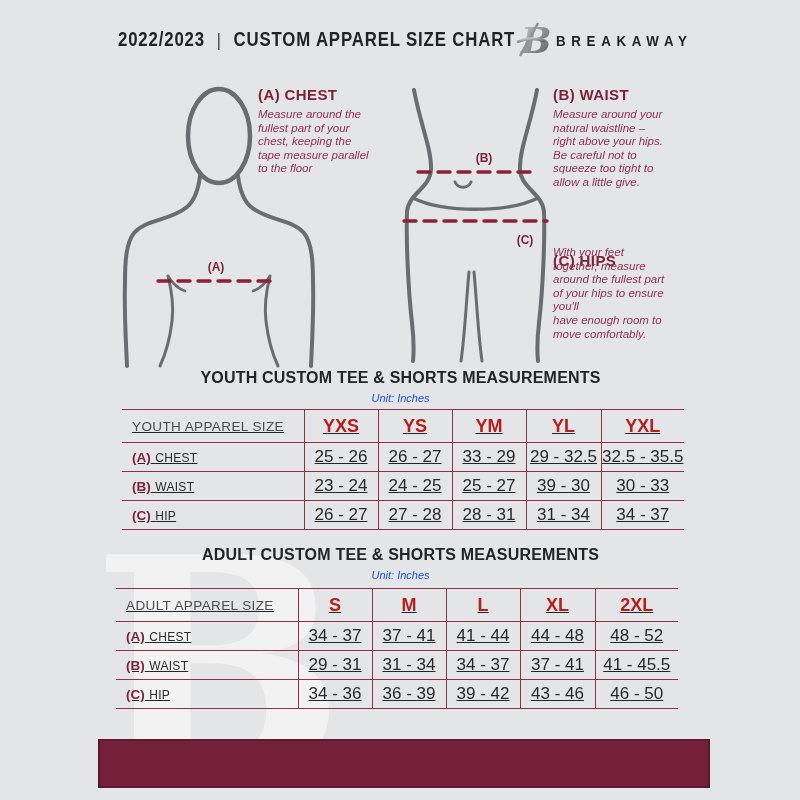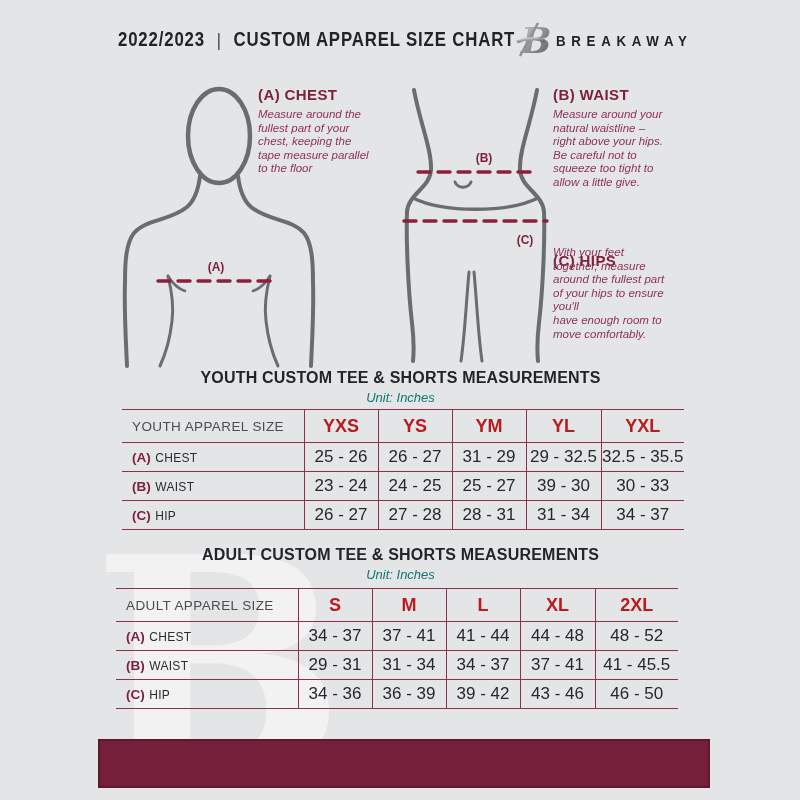--- a/index.html
+++ b/index.html
@@ -23,7 +23,7 @@
   
   .sec-wrap{left:85px;width:631px;text-align:center;}
   .sec-title{font-size:16px;font-weight:700;letter-spacing:.2px;color:#232427;}
-  .sec-unit{font-size:13px;font-style:italic;color:#0f766e;}
+  .sec-unit{font-size:11px;font-style:italic;color:#1d4ed8;}
   
   table.size{border-collapse:collapse;table-layout:fixed;width:562px;background:transparent;}
   table.size{border-bottom:1.5px solid #8f3049;}

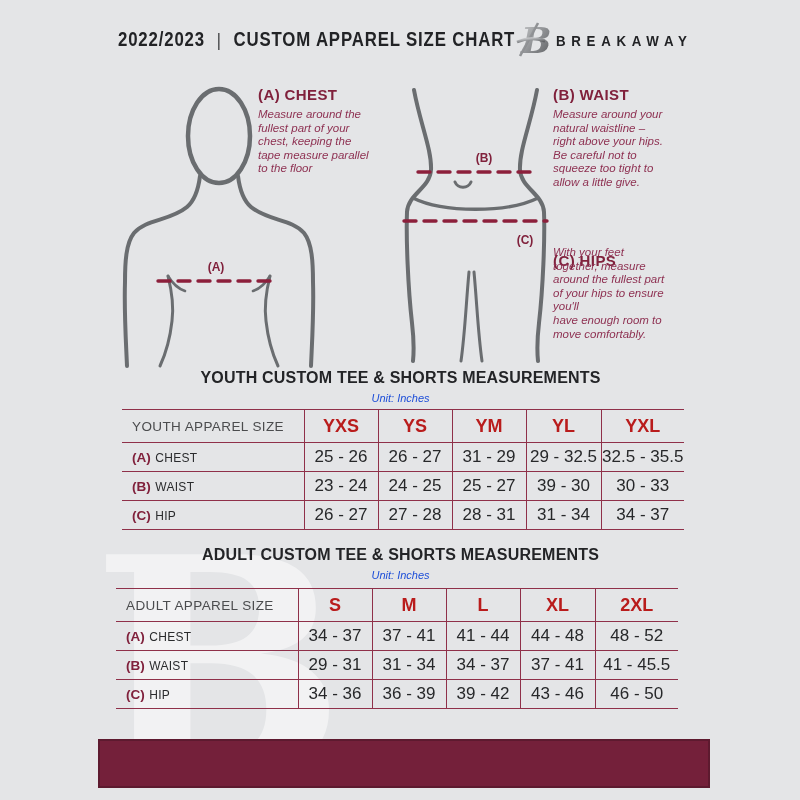--- a/index.html
+++ b/index.html
@@ -25,7 +25,7 @@
   .sec-title{font-size:16px;font-weight:700;letter-spacing:.2px;color:#232427;}
   .sec-unit{font-size:11px;font-style:italic;color:#1d4ed8;}
   
-  table.size{border-collapse:collapse;table-layout:fixed;width:562px;background:transparent;}
+  table.size{border-collapse:collapse;table-layout:fixed;width:562px;background:transparent;text-decoration:underline;}
   table.size{border-bottom:1.5px solid #8f3049;}
   table.size tr{border-top:1.5px solid #8f3049;}
   table.size td{border-left:1.5px solid #8f3049;padding:0;text-align:center;vertical-align:middle;}

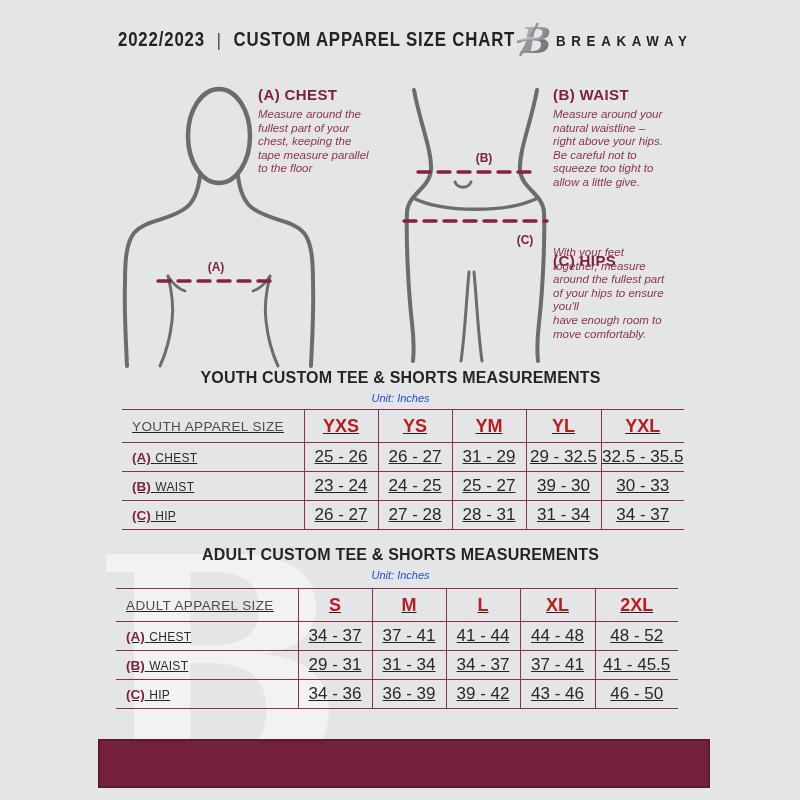--- a/index.html
+++ b/index.html
@@ -155,7 +155,7 @@
         <td><span class="row-prefix">(A)</span> <span class="row-label">CHEST</span></td>
         <td class="val">25 - 26</td>
         <td class="val">26 - 27</td>
-        <td class="val">31 - 29</td>
+        <td class="val">33 - 29</td>
         <td class="val">29 - 32.5</td>
         <td class="val">32.5 - 35.5</td>
       </tr>

